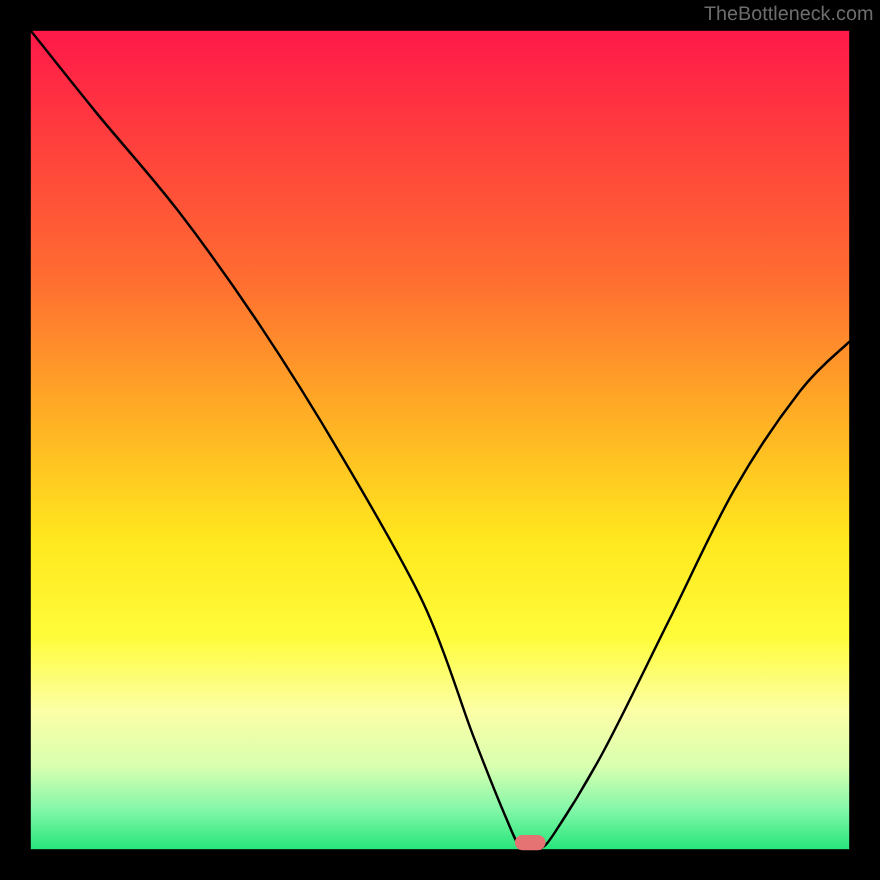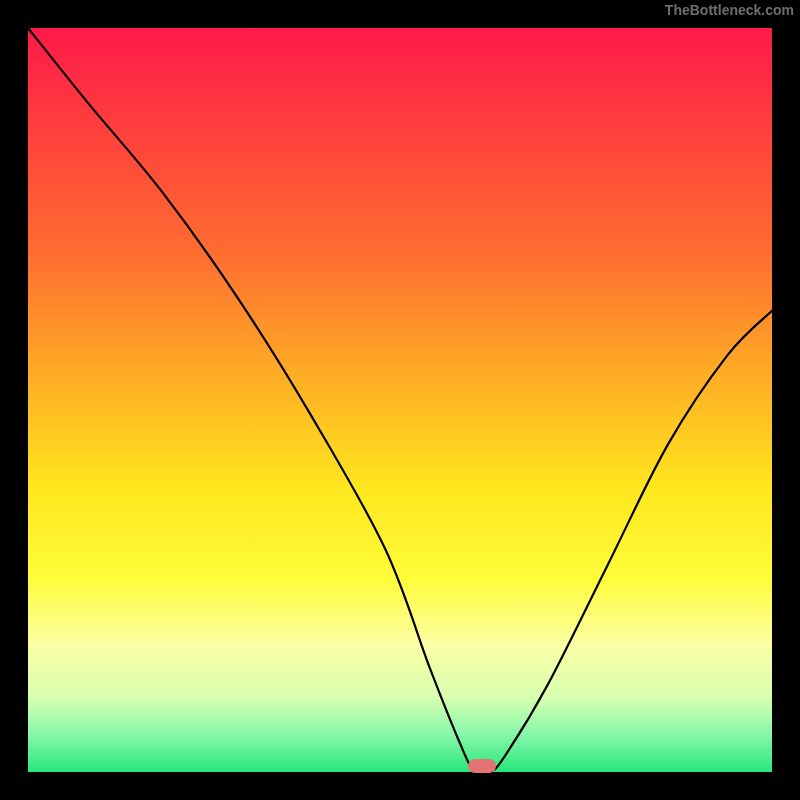--- a/index.html
+++ b/index.html
@@ -22,8 +22,8 @@
     top: 2px;
     right: 6px;
     color: #6d6d6d;
-    font-size: 14px;
-    font-weight: 700;
+    font-size: 18px;
+    font-weight: 400;
     letter-spacing: 0px;
     user-select: none;
   }

